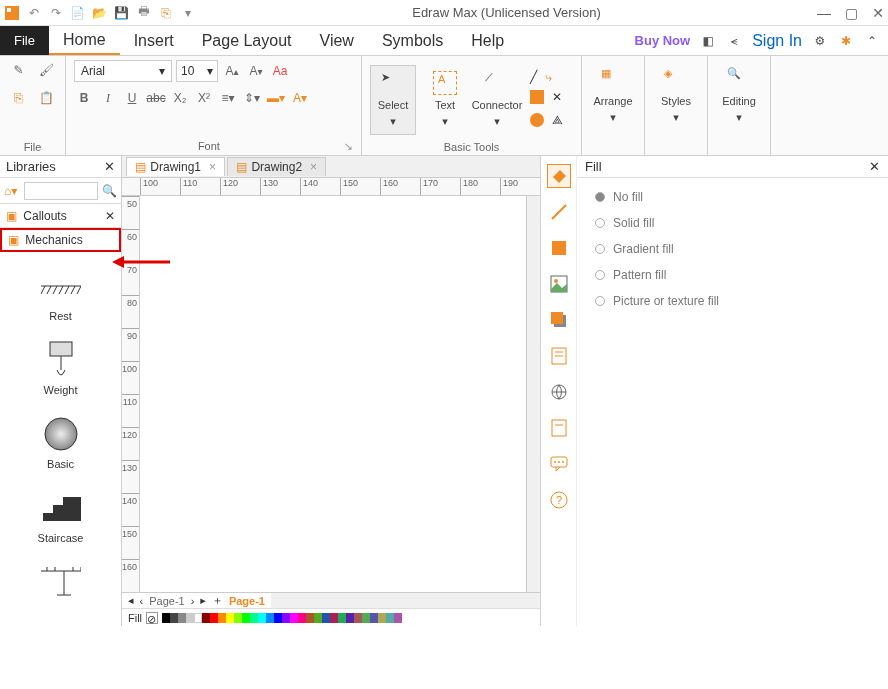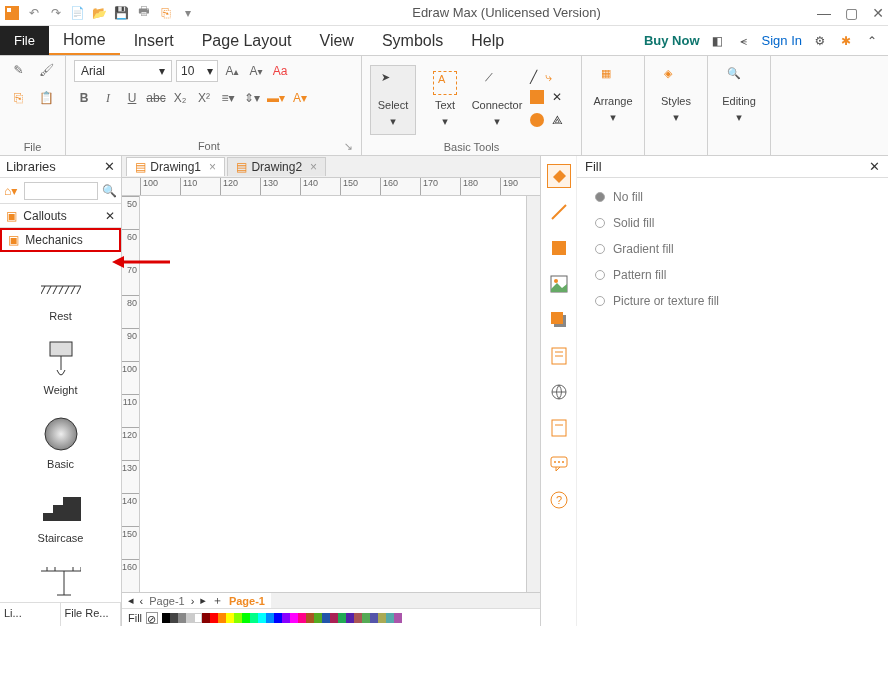--- a/index.html
+++ b/index.html
@@ -21,7 +21,7 @@
 .menubar .tab.active { border-bottom: 2px solid #f08a24; }
 .menubar .spacer { flex: 1; }
 .menubar .right { display: flex; align-items: center; gap: 10px; padding-right: 8px; }
-.menubar .right .buy { color: #0f766e; font-weight: bold; font-size: 13px; }
+.menubar .right .buy { color: #8b5cf6; font-weight: bold; font-size: 13px; }
 .menubar .right .signin { color: #0066cc; font-size: 13px; }
 .menubar .right .ic { width: 16px; height: 16px; display: inline-flex; align-items: center; justify-content: center; color: #555; cursor: pointer; }
 

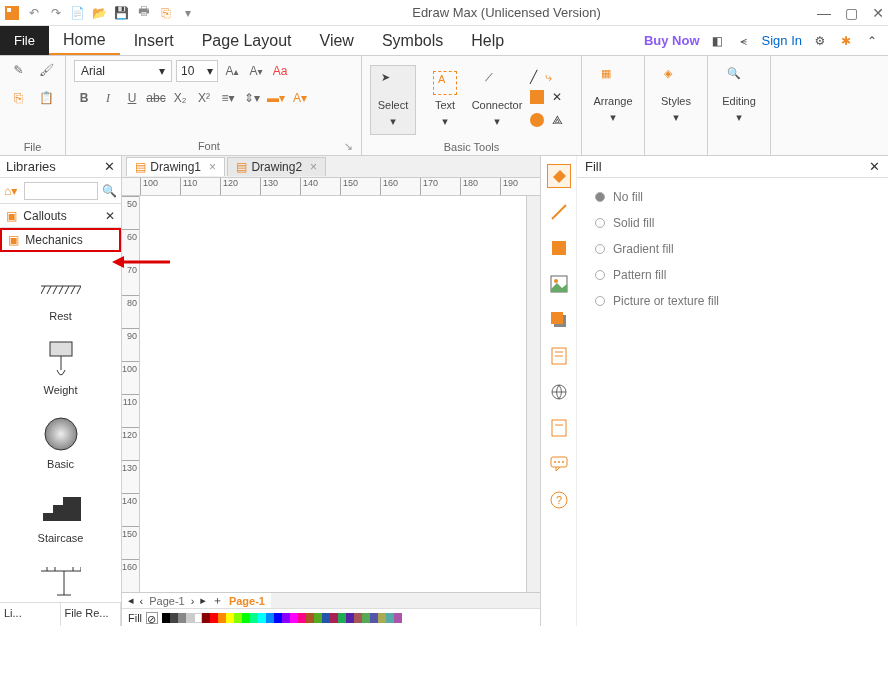--- a/index.html
+++ b/index.html
@@ -22,7 +22,7 @@
 .menubar .spacer { flex: 1; }
 .menubar .right { display: flex; align-items: center; gap: 10px; padding-right: 8px; }
 .menubar .right .buy { color: #8b5cf6; font-weight: bold; font-size: 13px; }
-.menubar .right .signin { color: #0066cc; font-size: 13px; }
+.menubar .right .signin { color: #0066cc; font-size: 16px; }
 .menubar .right .ic { width: 16px; height: 16px; display: inline-flex; align-items: center; justify-content: center; color: #555; cursor: pointer; }
 
 

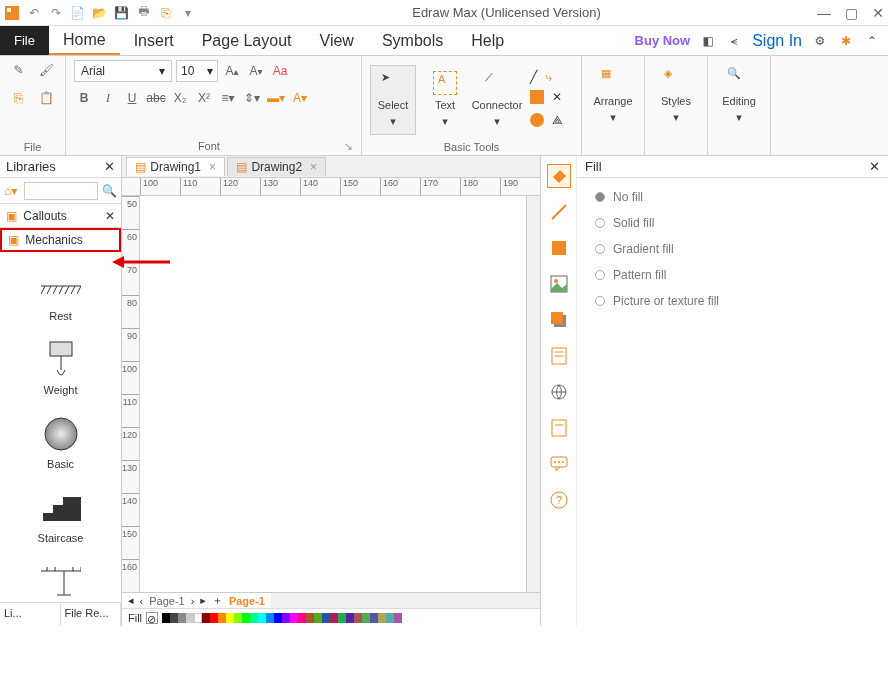--- a/index.html
+++ b/index.html
@@ -337,10 +337,6 @@
             </svg>
           </div>
       </div>
-    </div>
-    <div class="btm-tabs">
-      <div>Li...</div>
-      <div>File Re...</div>
     </div>
   </div>
 

